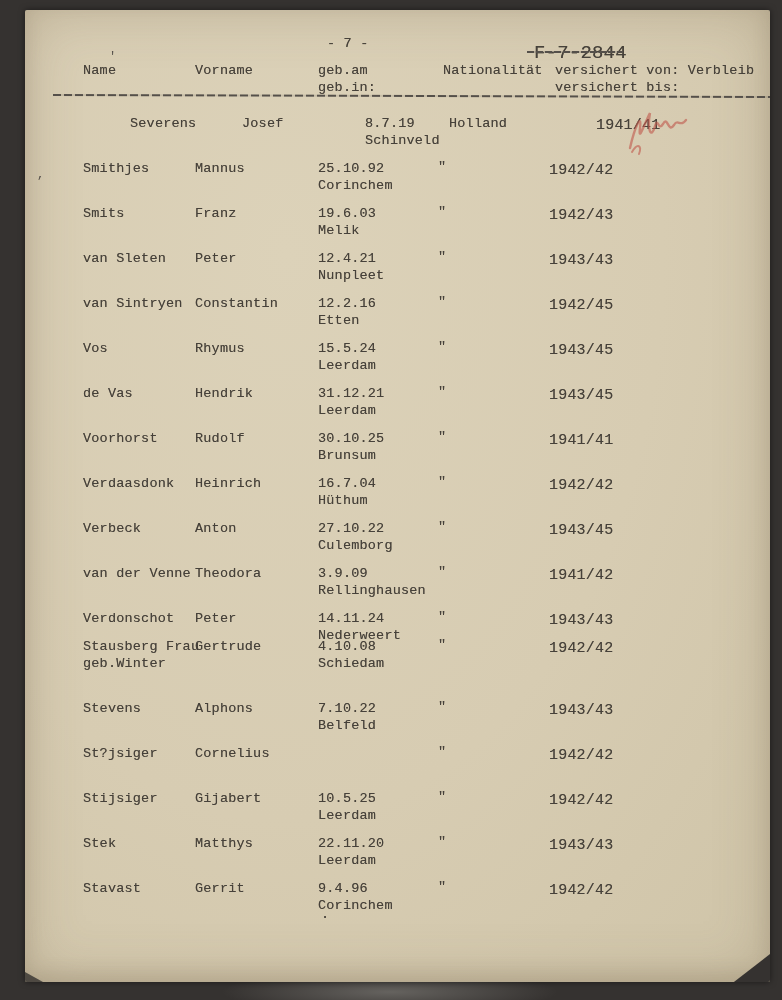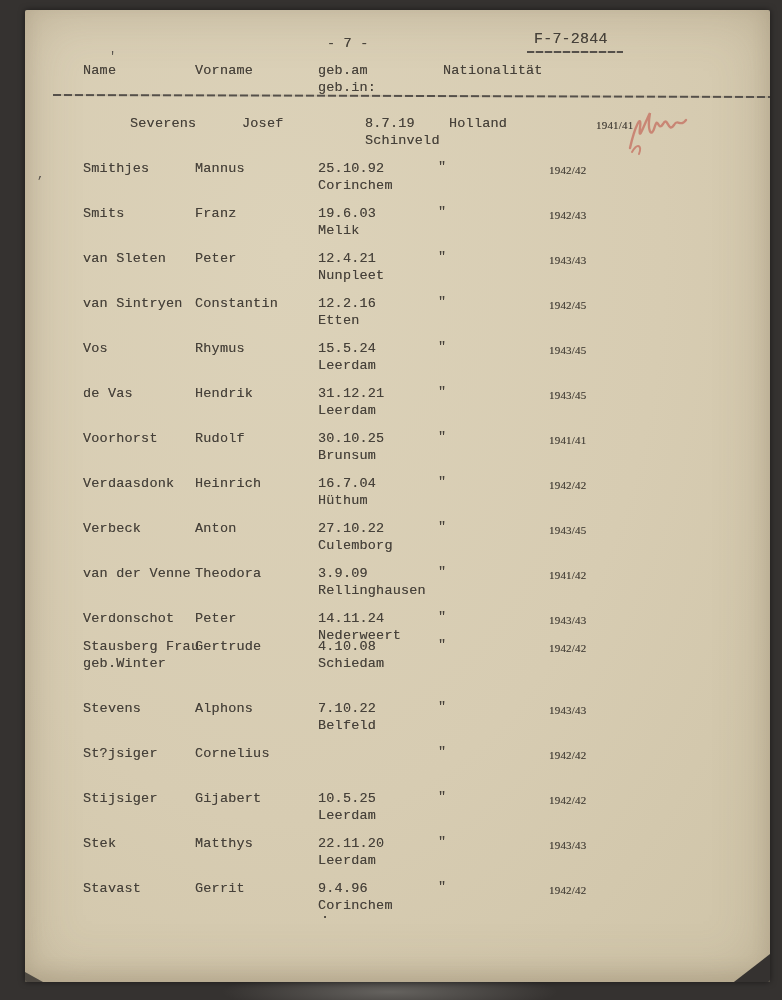--- a/index.html
+++ b/index.html
@@ -33,7 +33,7 @@
        letter-spacing:.2px;text-shadow:0 0 .6px rgba(70,62,50,.55);}
   
   .pagenum{left:302px;top:25px;}
-  .ref{left:509px;top:21px;font-size:15px;}
+  .ref{left:509px;top:35px;font-size:19px;}
   .ref-underline{position:absolute;left:502px;top:41px;width:96px;height:2px;
        background:repeating-linear-gradient(90deg,var(--ink_soft) 0 7px,rgba(85,80,74,.25) 7px 9px);}
   .h-name{left:58px;top:52px;}

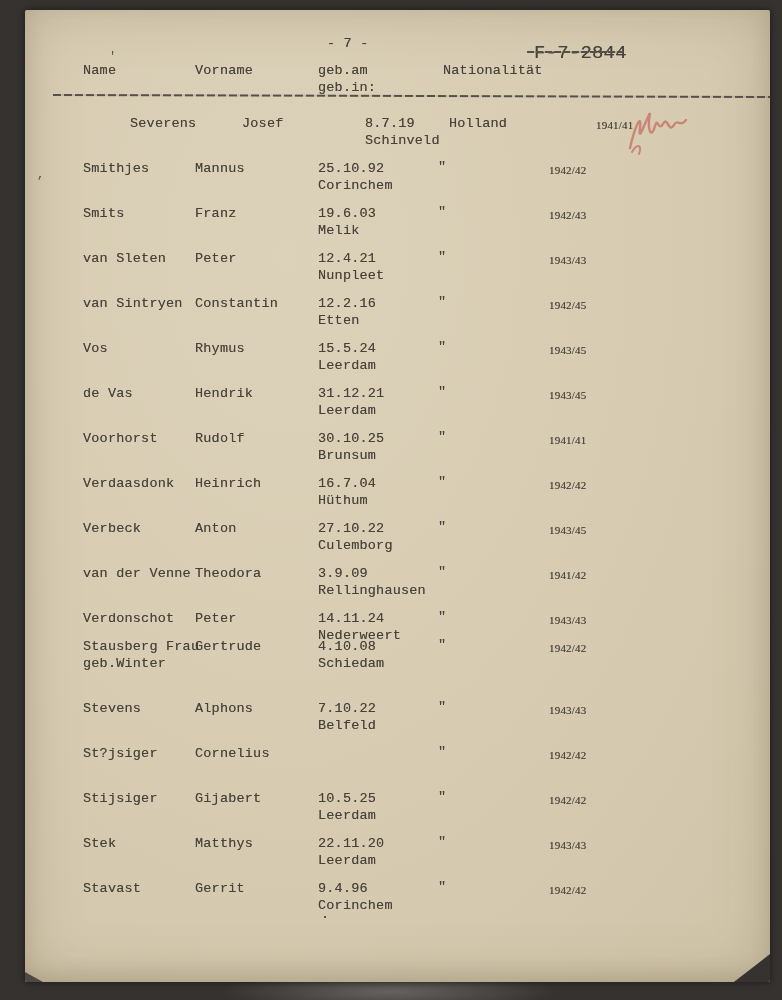--- a/index.html
+++ b/index.html
@@ -83,6 +83,8 @@
     <div class="txt h-geb">geb.am
 geb.in:</div>
     <div class="txt h-nat">Nationalität</div>
+    <div class="txt h-vers">versichert von: Verbleib
+versichert bis:</div>
 
     <div class="rule"></div>
 

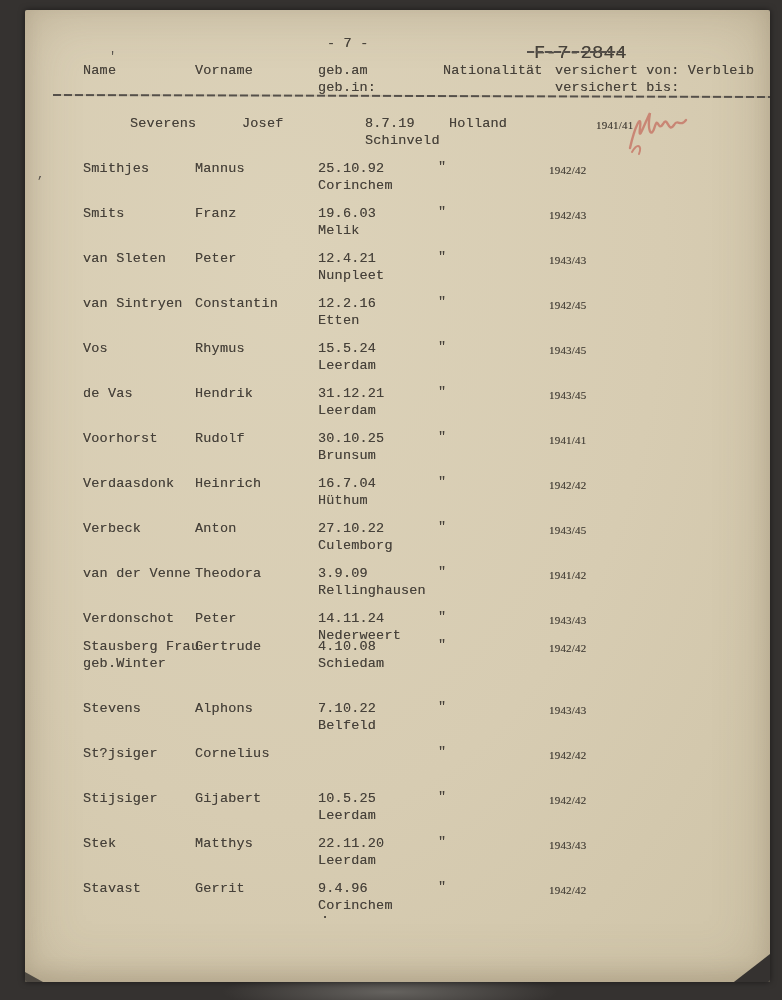--- a/index.html
+++ b/index.html
@@ -54,7 +54,7 @@
   .c-geb{left:293px;top:0;}
   .c-nat{left:377px;top:0;}
   .c-nat.ditto{left:413px;top:-2px;}
-  .c-years{left:524px;top:2px;font-size:11px;font-family:Liberation Serif, serif;}
+  .c-years{left:524px;top:2px;font-size:15px;}
   
   .sig{position:absolute;left:595px;top:92px;width:78px;height:60px;opacity:.6;}
   .speck{position:absolute;font-size:12px;color:var(--ink_soft);}

